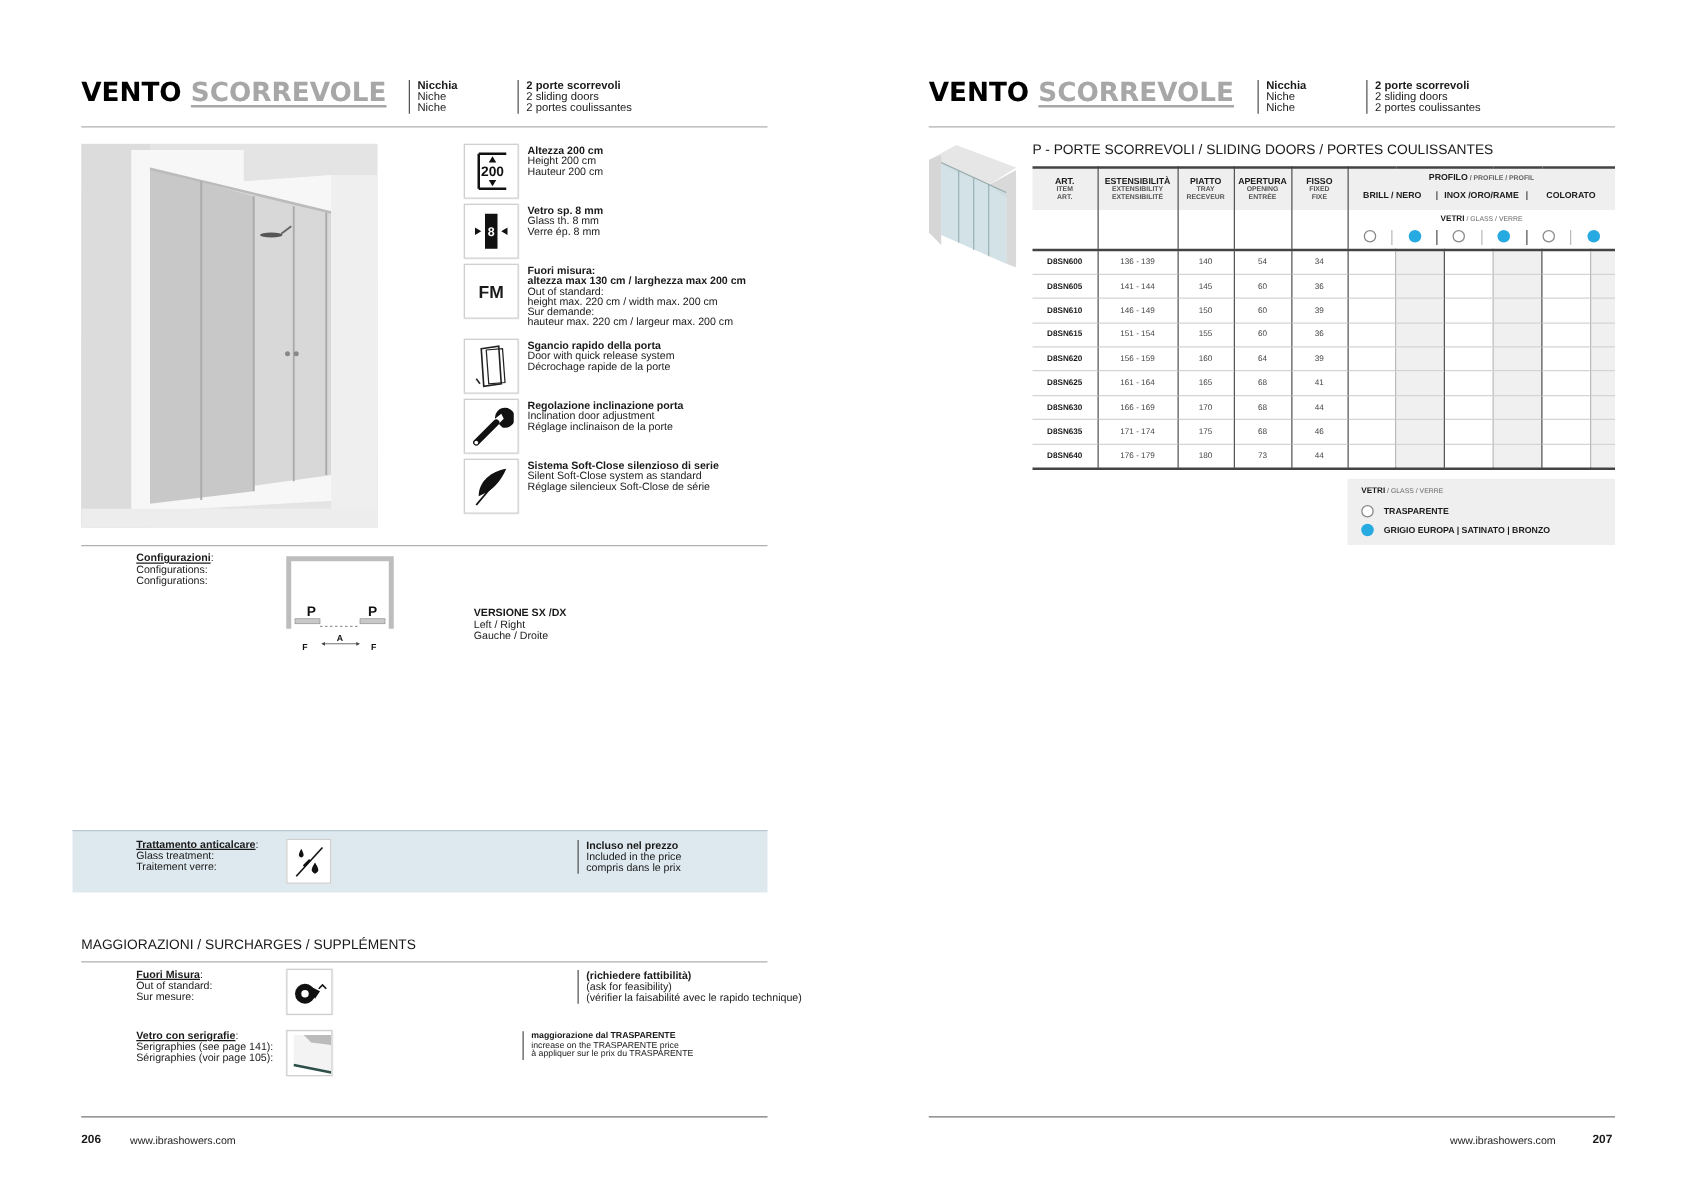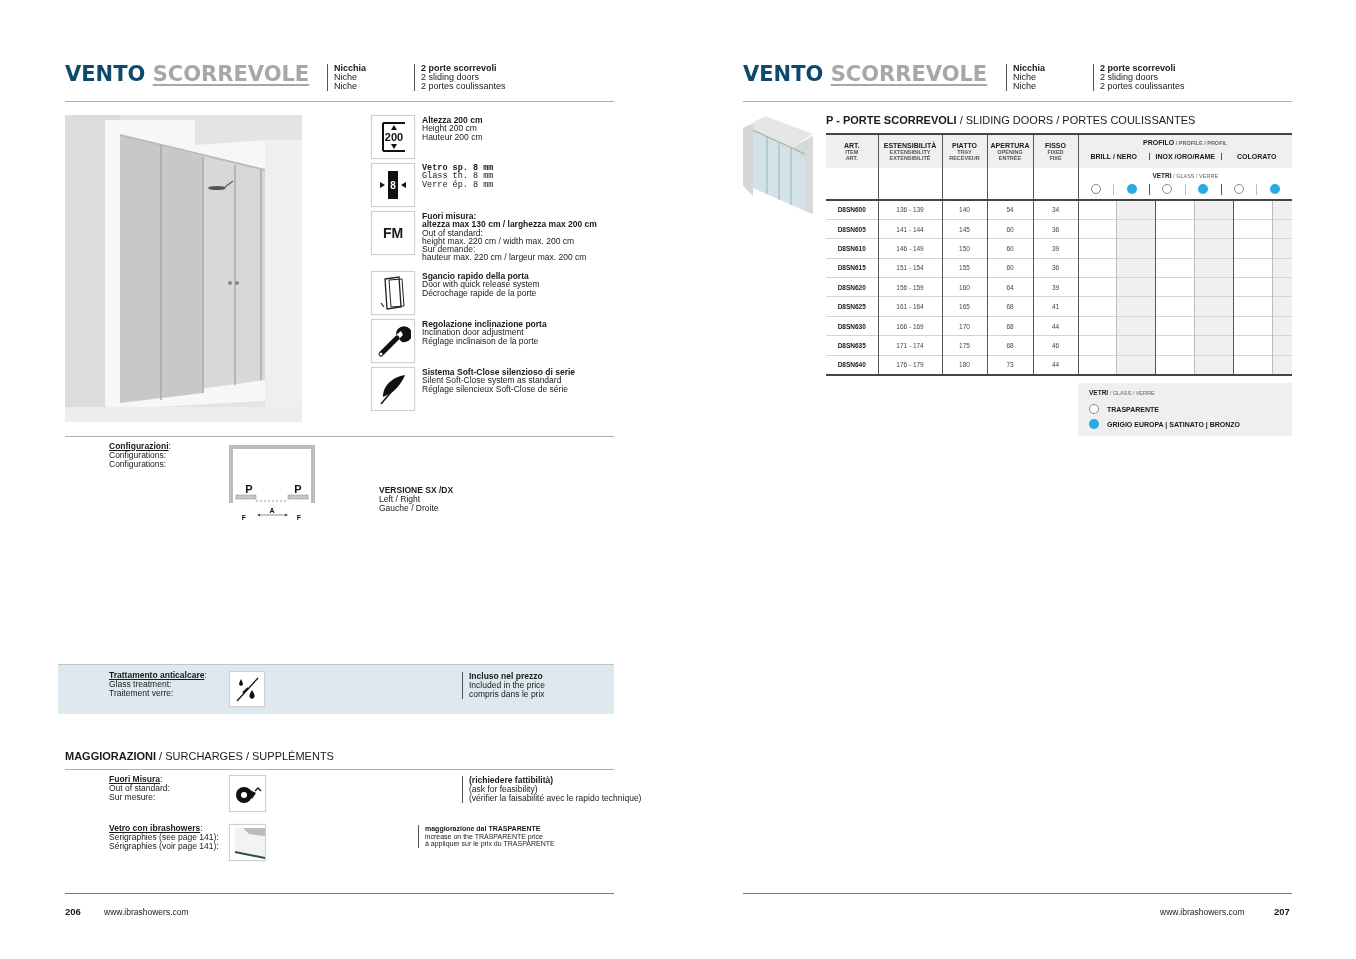--- a/index.html
+++ b/index.html
@@ -12,7 +12,7 @@
 
   
   .title { font-family: "DejaVu Sans", sans-serif; font-size: 21px; font-weight: bold; letter-spacing: 0px; white-space: nowrap; }
-  .title .t1 { color: #0c4a6e; }
+  .title .t1 { color: #000000; }
   .title .t2 { color: #a7a7a7; text-decoration: underline; text-decoration-thickness: 2px; text-underline-offset: 3px; }
   .hcol { font-size: 9px; line-height: 9px; border-left: 1px solid #555; padding-left: 6px; }
   .hcol b { font-weight: bold; }

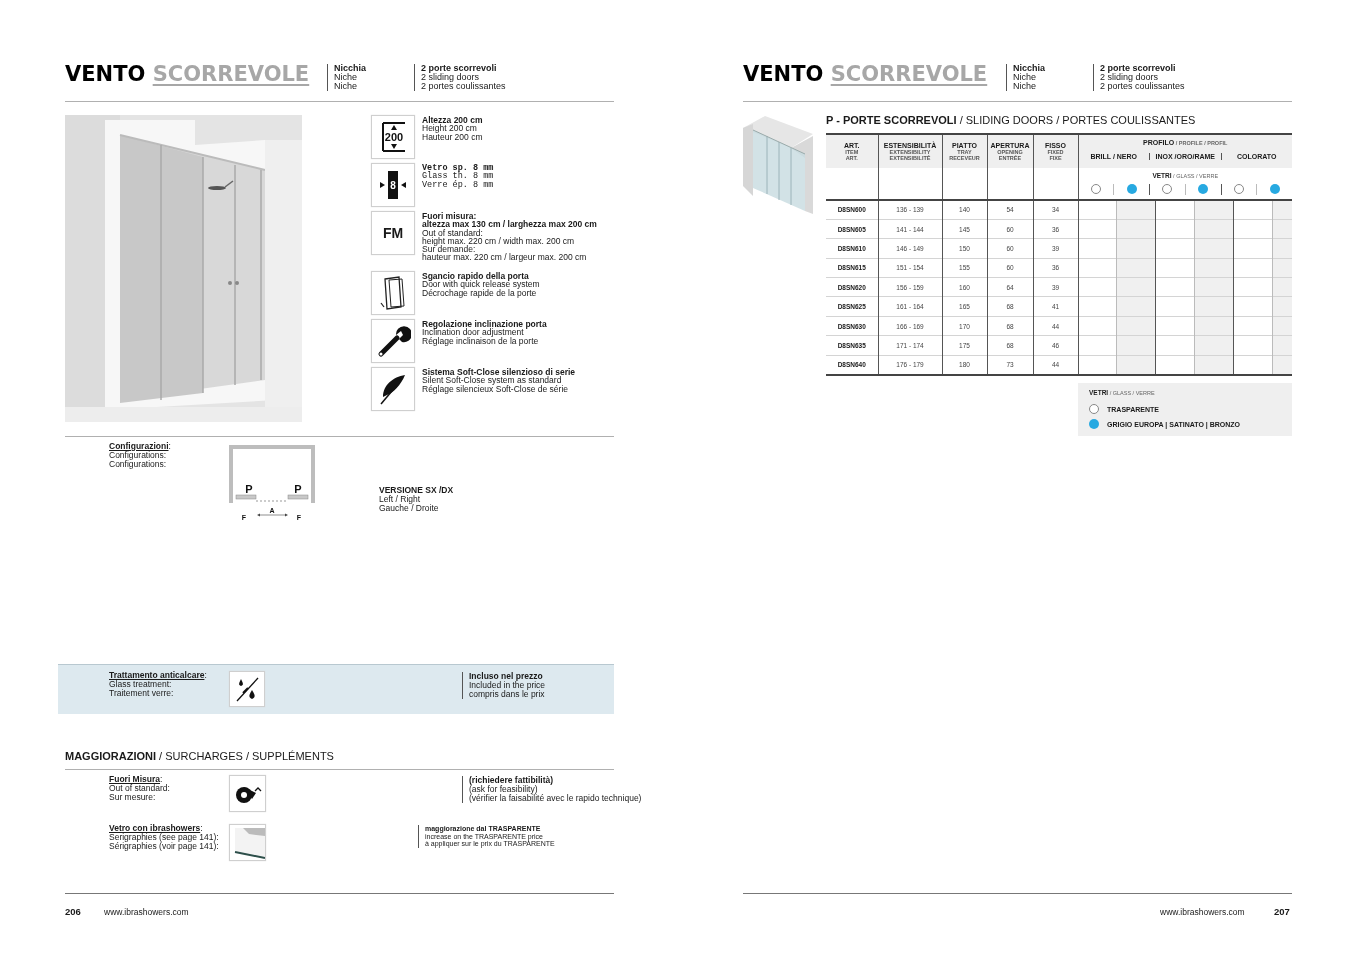--- a/index.html
+++ b/index.html
@@ -32,7 +32,7 @@
   .blue-band { position: absolute; left: 58px; top: 664px; width: 556px; height: 50px; background: #dde9ef; border-top: 1px solid #b8c8d0; }
 
   .section-title { font-size: 11px; white-space: nowrap; }
-  .section-title b { font-weight: bold; }
+  .section-title b { font-weight: normal; }
 
   .footer-num { font-size: 9.5px; font-weight: bold; }
   .footer-url { font-size: 8.5px; font-weight: normal; }

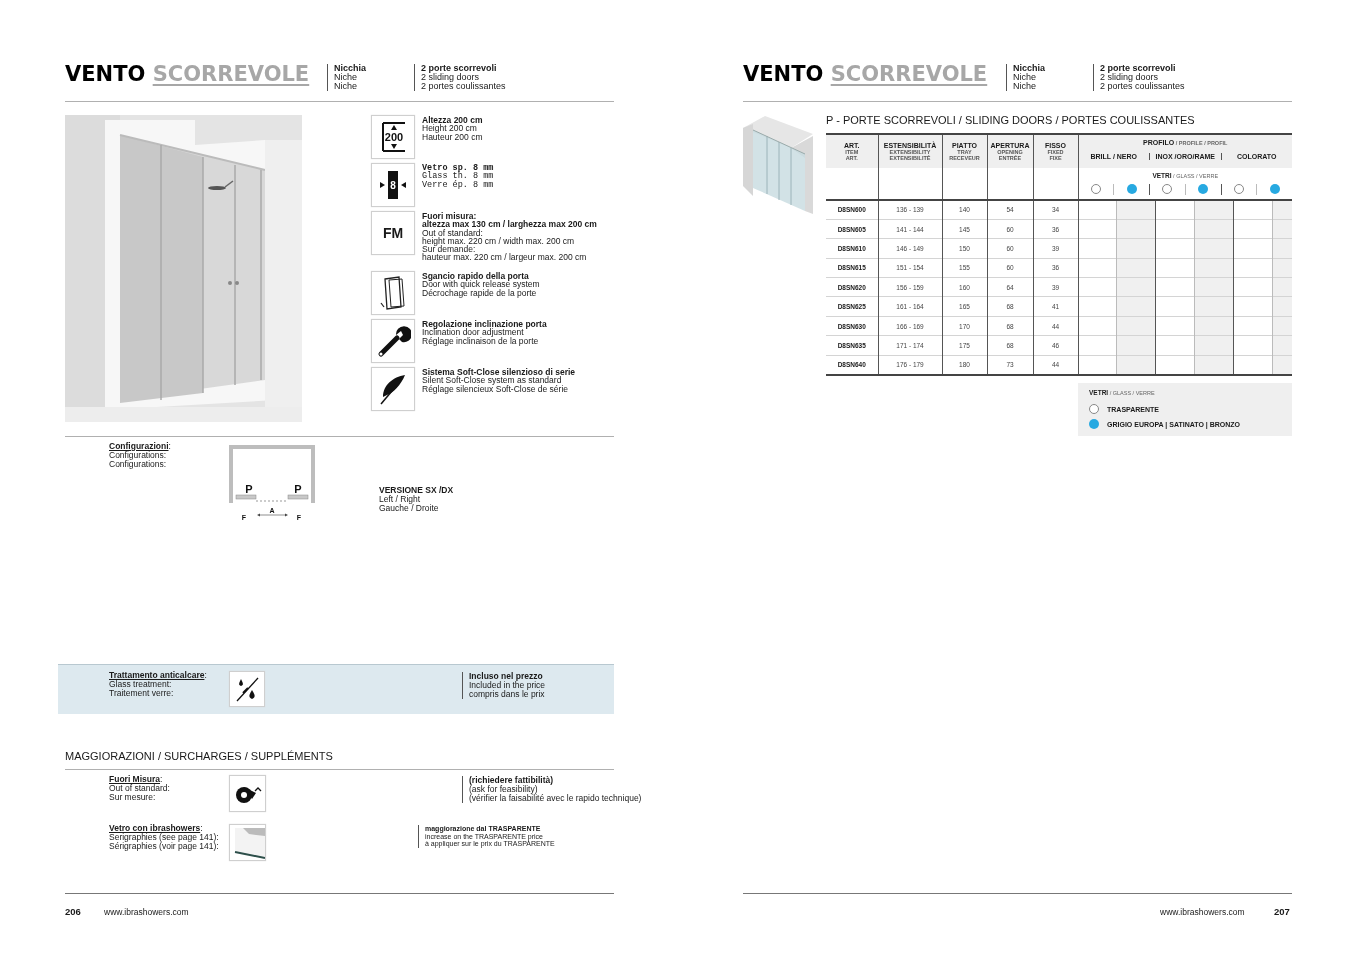--- a/index.html
+++ b/index.html
@@ -111,7 +111,7 @@
       <text x="18" y="22" font-size="10" font-weight="bold" text-anchor="middle" fill="#fff" font-family="Liberation Sans, sans-serif">8</text>
     </svg>
   </div>
-  <div class="feat-text" style="left:422px; top:164px;font-family:Liberation Mono, monospace;">
+  <div class="feat-text" style="left:422px; top:164px;">
     <b>Vetro sp. 8 mm</b>
     <span>Glass th. 8 mm</span><br>
     <span>Verre ép. 8 mm</span>

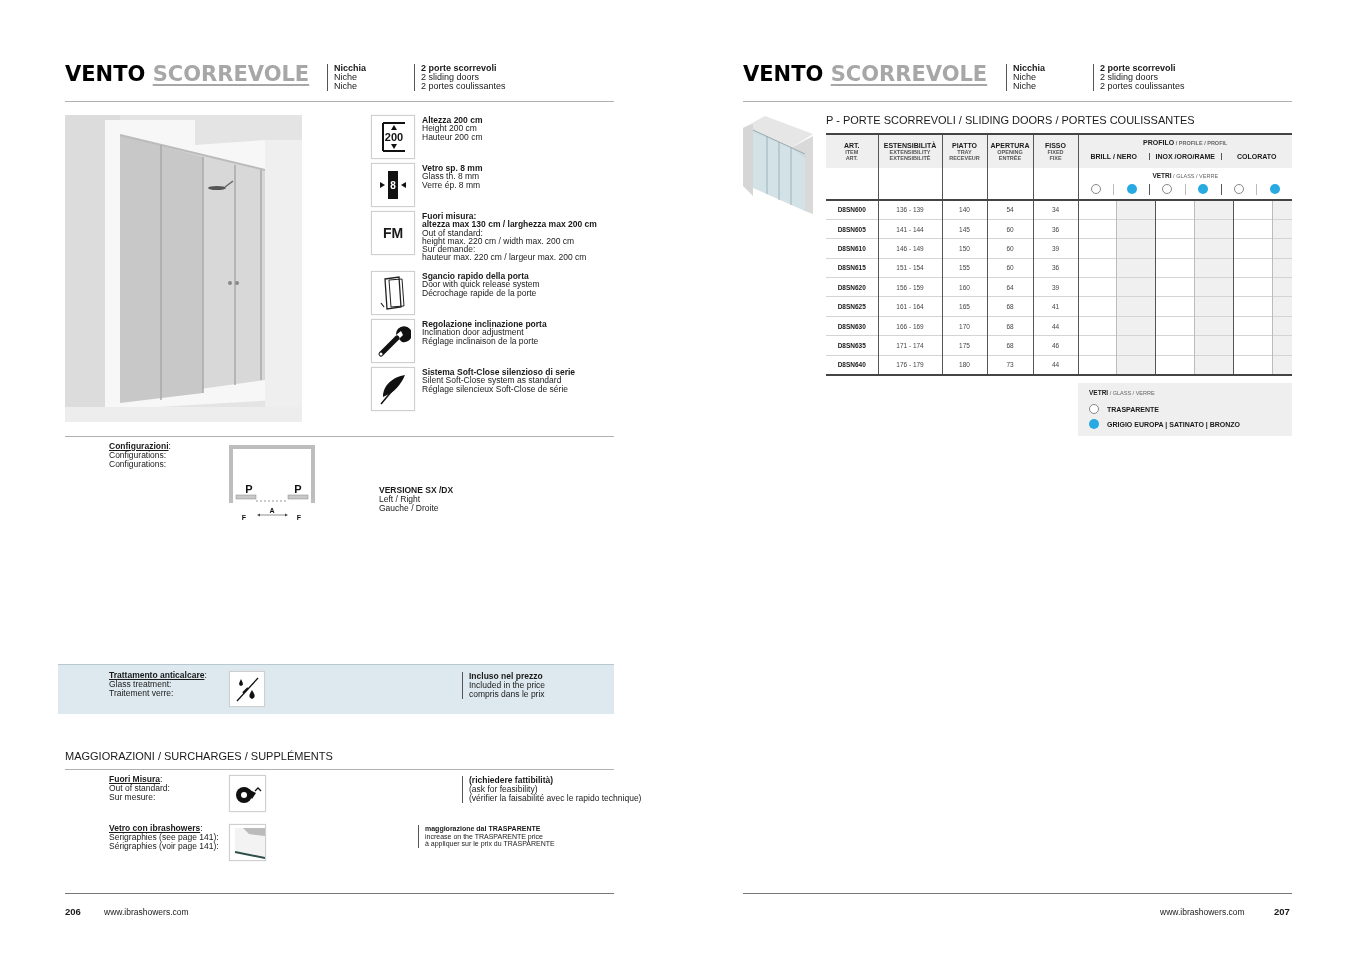--- a/index.html
+++ b/index.html
@@ -241,7 +241,7 @@
   </div>
 
   <div class="abs lbl3" style="left:65px; top:824px;">
-    <span class="u">Vetro con ibrashowers</span>:<br>
+    <span class="u">Vetro con serigrafie</span>:<br>
     <span>Serigraphies (see page 141):</span><br>
     <span>Sérigraphies (voir page 141):</span>
   </div>

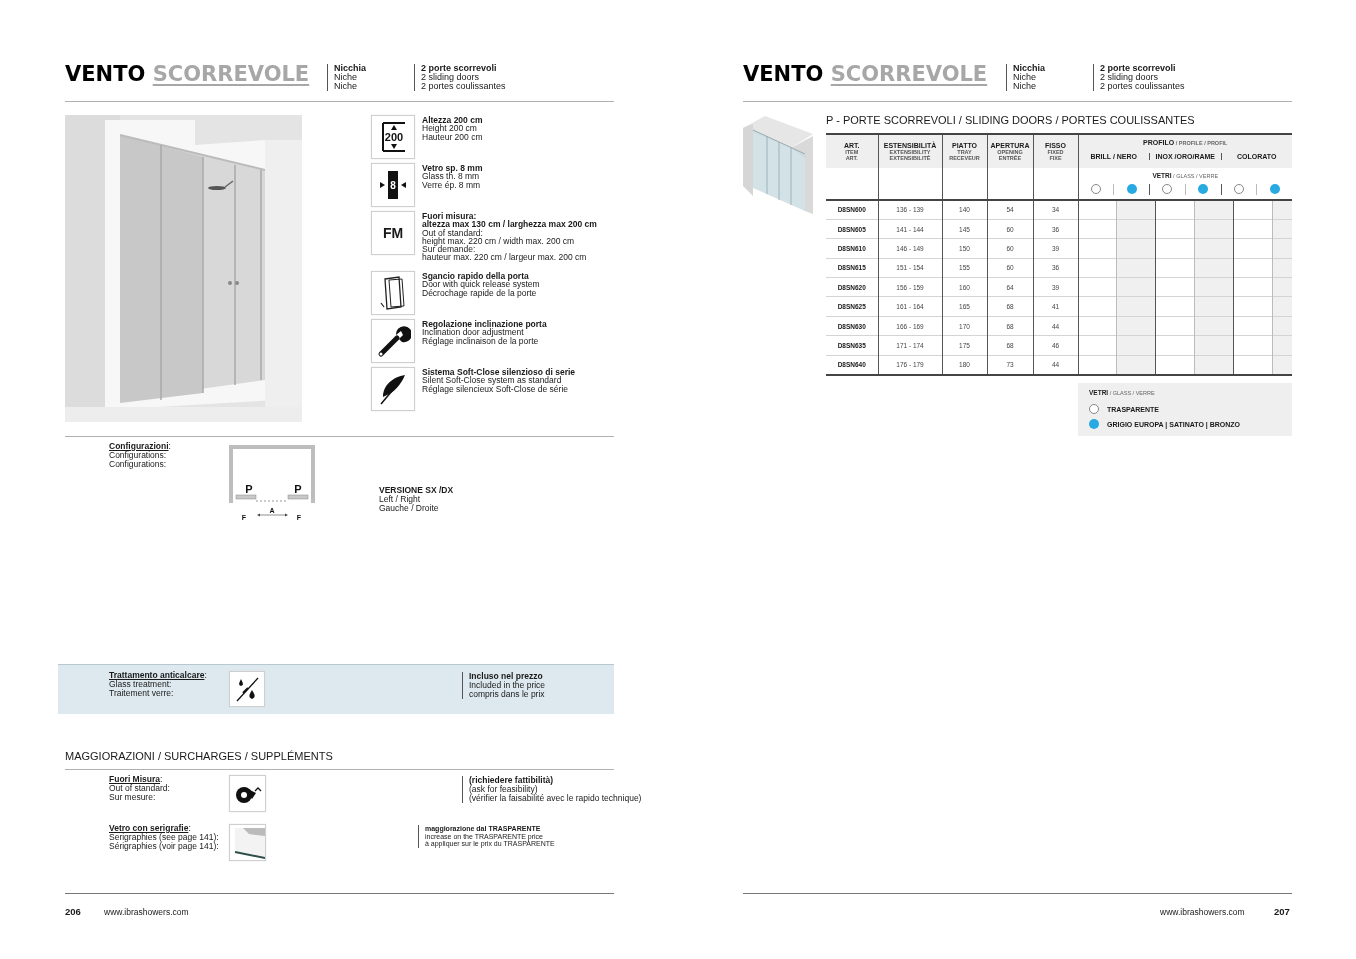--- a/index.html
+++ b/index.html
@@ -243,7 +243,7 @@
   <div class="abs lbl3" style="left:65px; top:824px;">
     <span class="u">Vetro con serigrafie</span>:<br>
     <span>Serigraphies (see page 141):</span><br>
-    <span>Sérigraphies (voir page 141):</span>
+    <span>Sérigraphies (voir page 105):</span>
   </div>
   <div class="feat-icon" style="left:229px; top:824px; width:37px; height:37px;">
     <svg width="34" height="34" viewBox="0 0 34 34">

